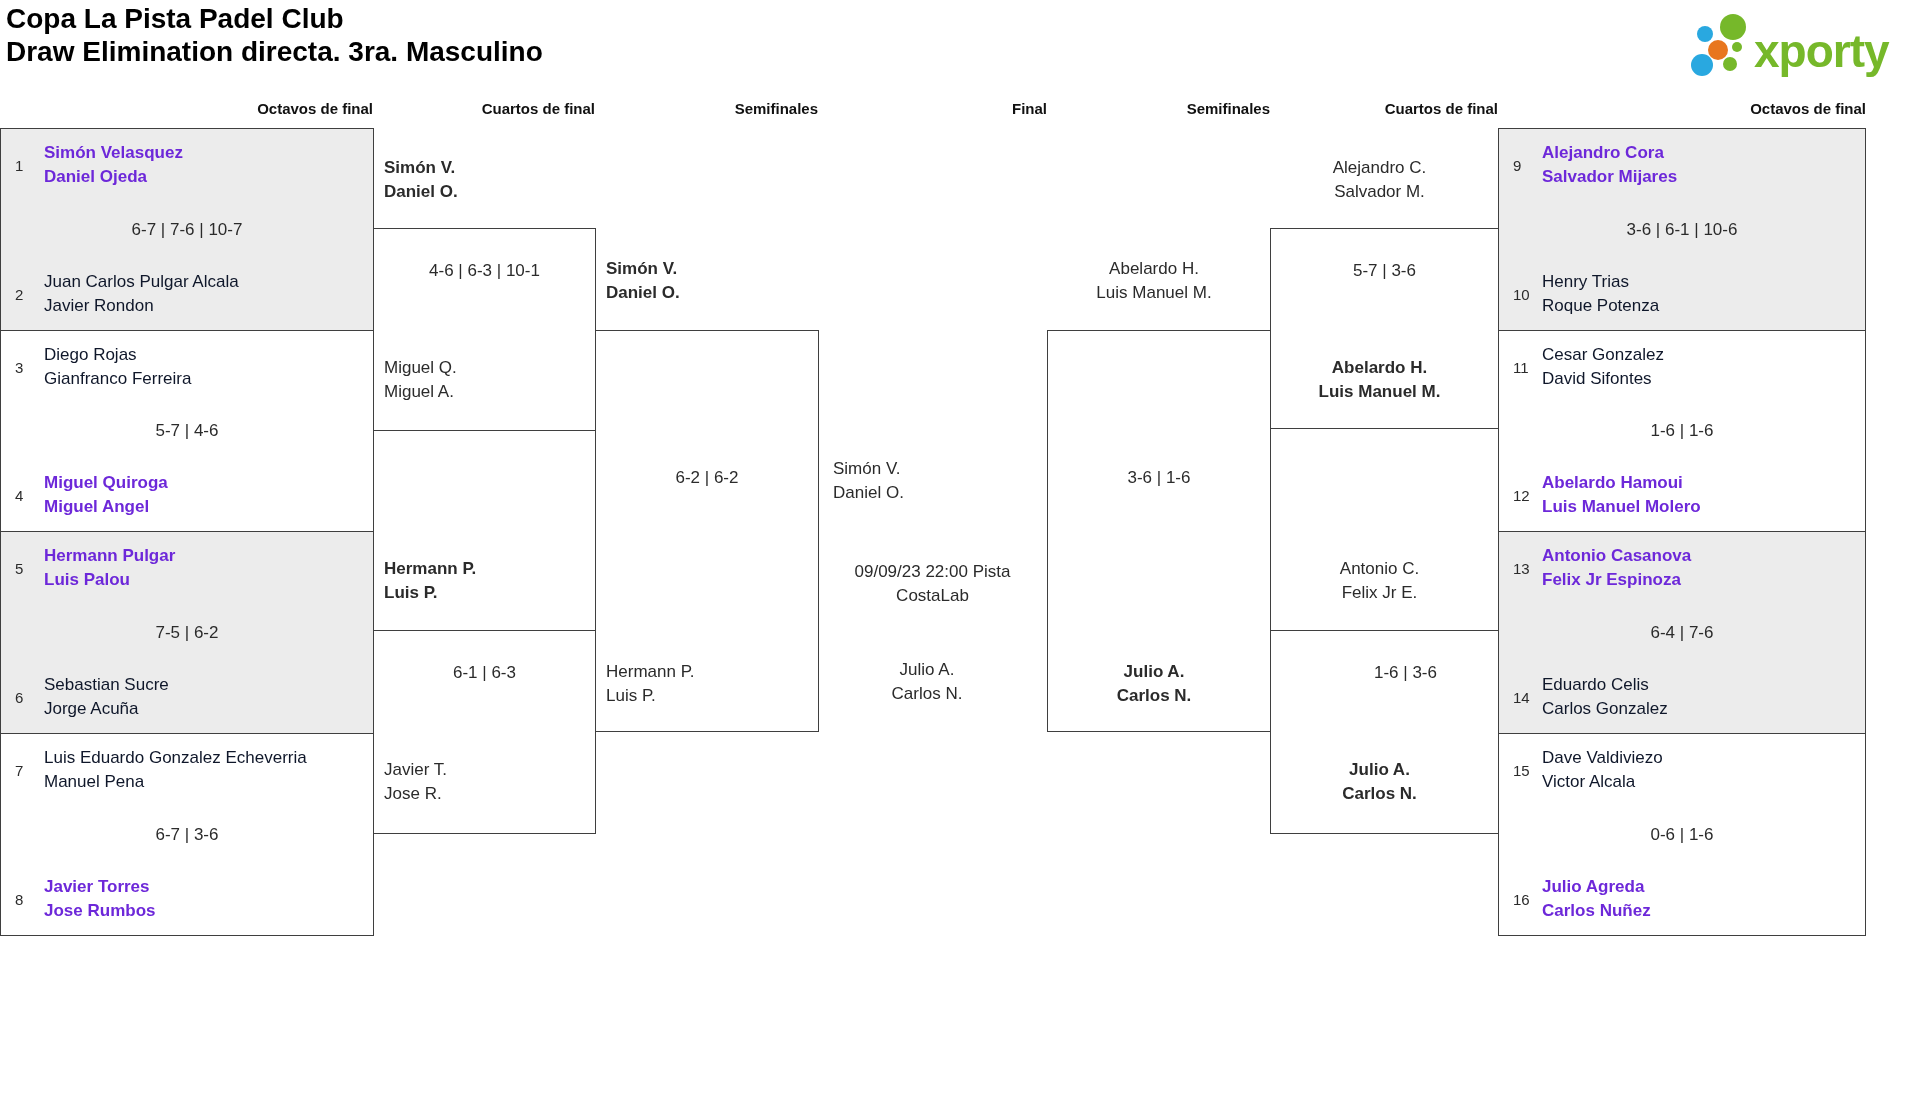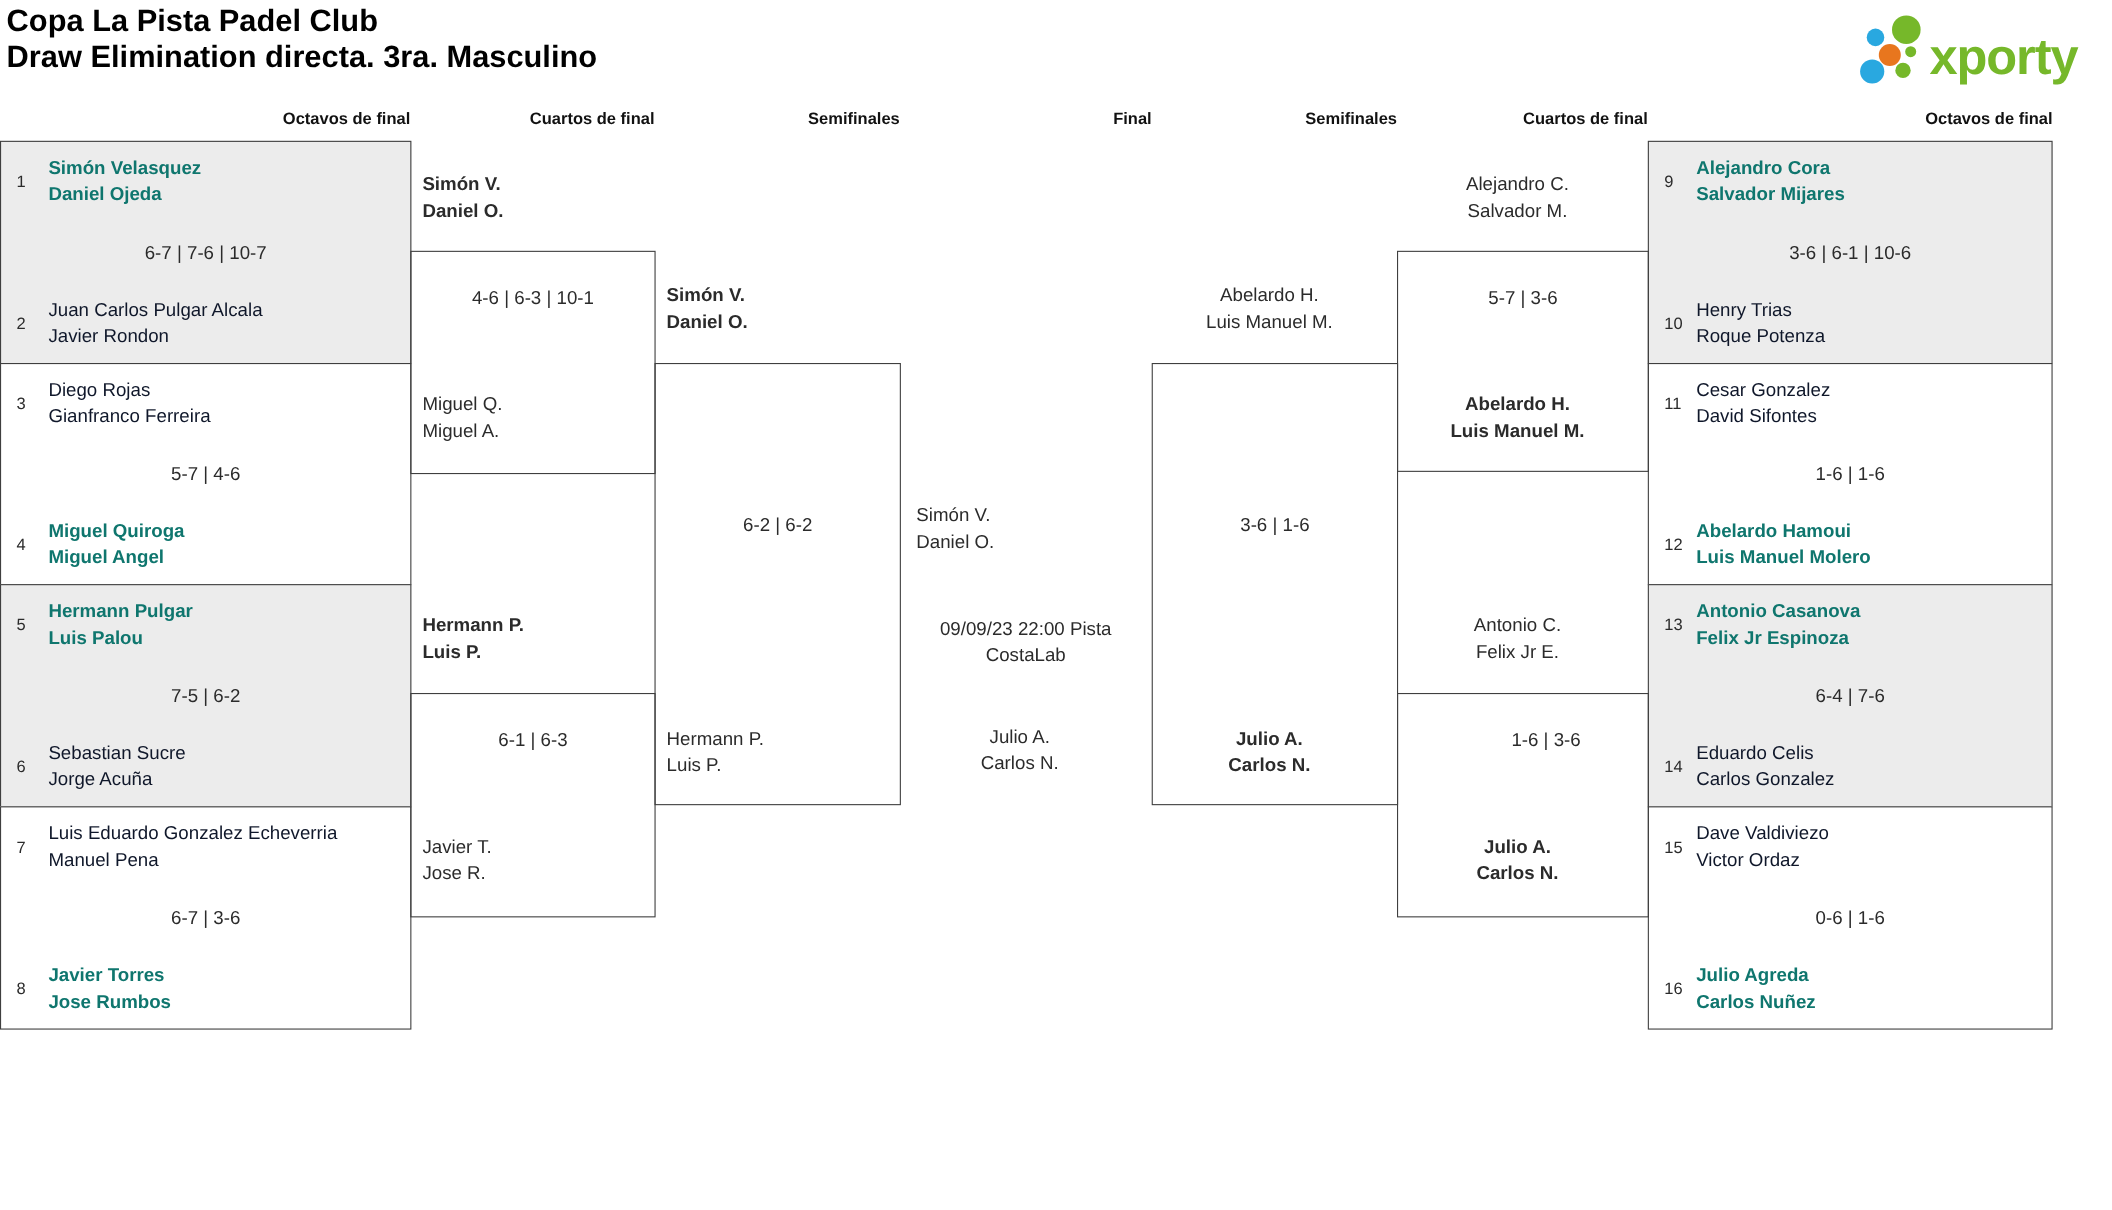--- a/index.html
+++ b/index.html
@@ -24,7 +24,7 @@
   .seed{min-width:20px;font-size:15px;color:#2b2b2b;flex:0 0 auto;}
   .names{font-size:17px;line-height:24px;color:#0f172a;}
   .nl{display:block;}
-  .bold{font-weight:bold;color:#0f766e;}
+  .bold{font-weight:bold;color:#6d28d9;}
   .score{text-align:center;font-size:17px;color:#2b2b2b;}
   .conn{position:absolute;border:1px solid #3f3f3f;box-sizing:border-box;}
   .label{position:absolute;font-size:17px;line-height:24px;color:#2b2b2b;}

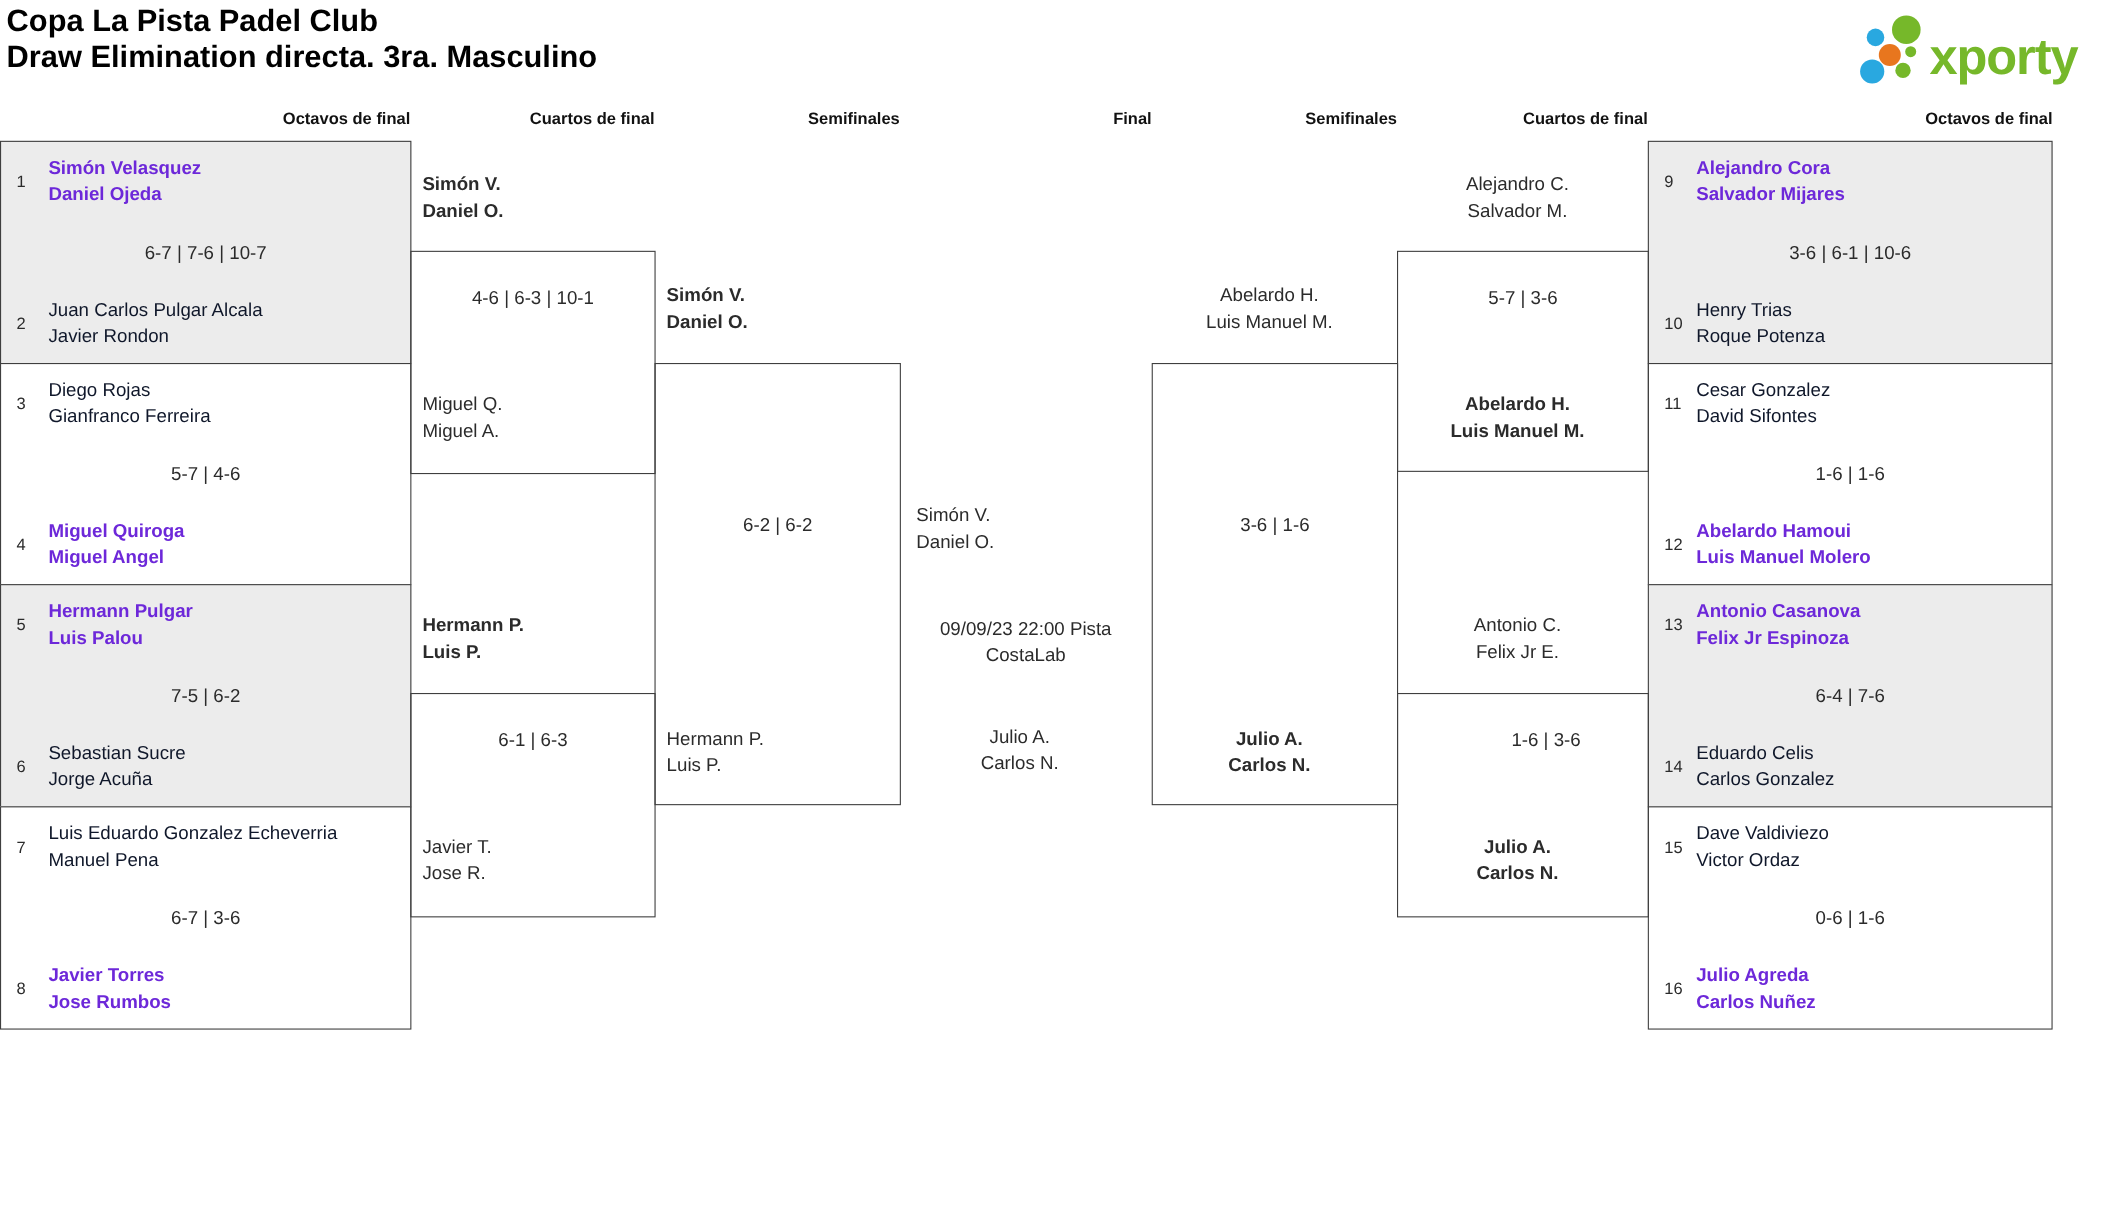--- a/index.html
+++ b/index.html
@@ -191,7 +191,7 @@
       <span class="seed">15</span>
       <span class="names">
         <span class="nl">Dave Valdiviezo</span>
-        <span class="nl">Victor Ordaz</span>
+        <span class="nl">Victor Alcala</span>
       </span>
     </div>
     <div class="score">0-6 | 1-6</div>

